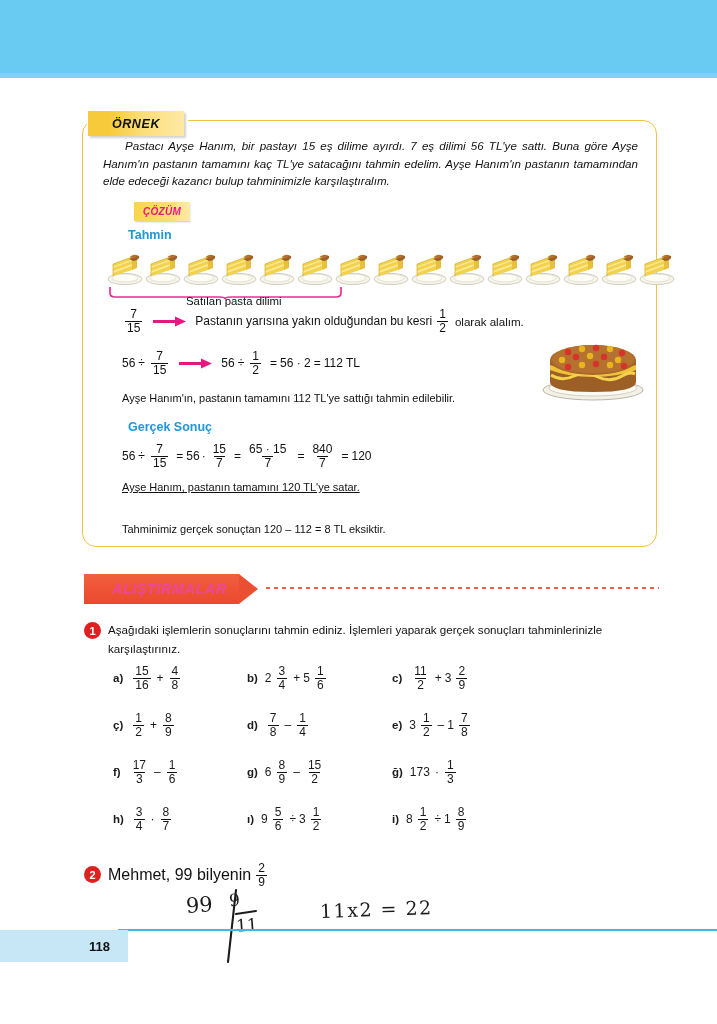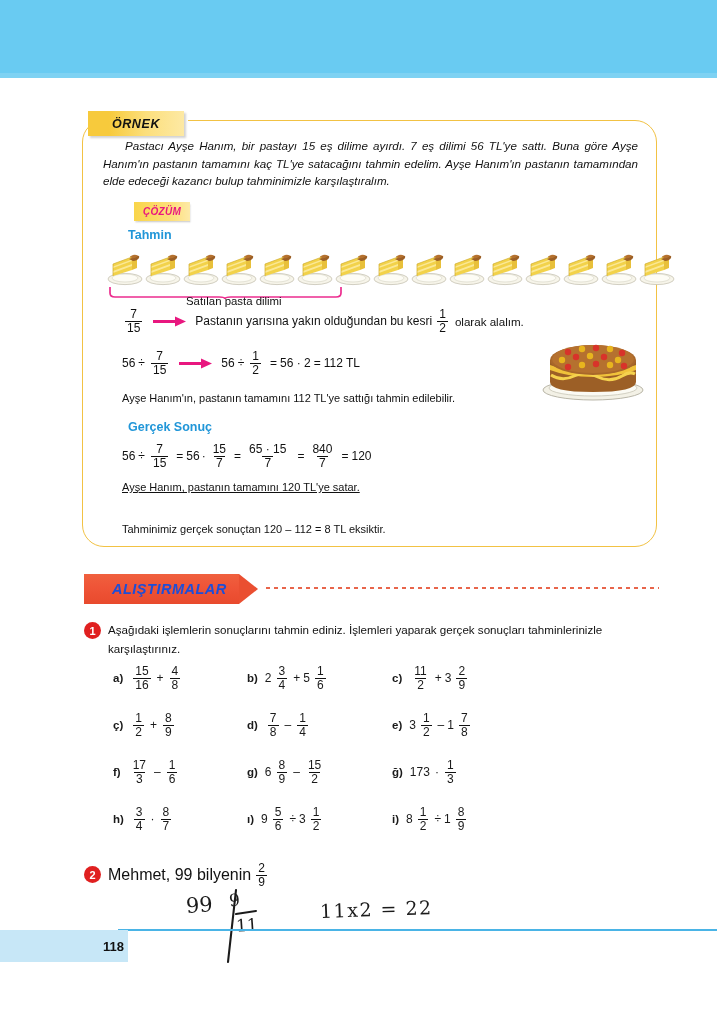--- a/index.html
+++ b/index.html
@@ -26,7 +26,7 @@
   .ornek-card {
     position:absolute; left:82px; top:120px; width:575px; height:427px;
     border:1.4px solid #f2c244;
-    border-radius:22px;
+    border-radius:14px;
     background:#ffffff;
   }
   .ornek-tab {

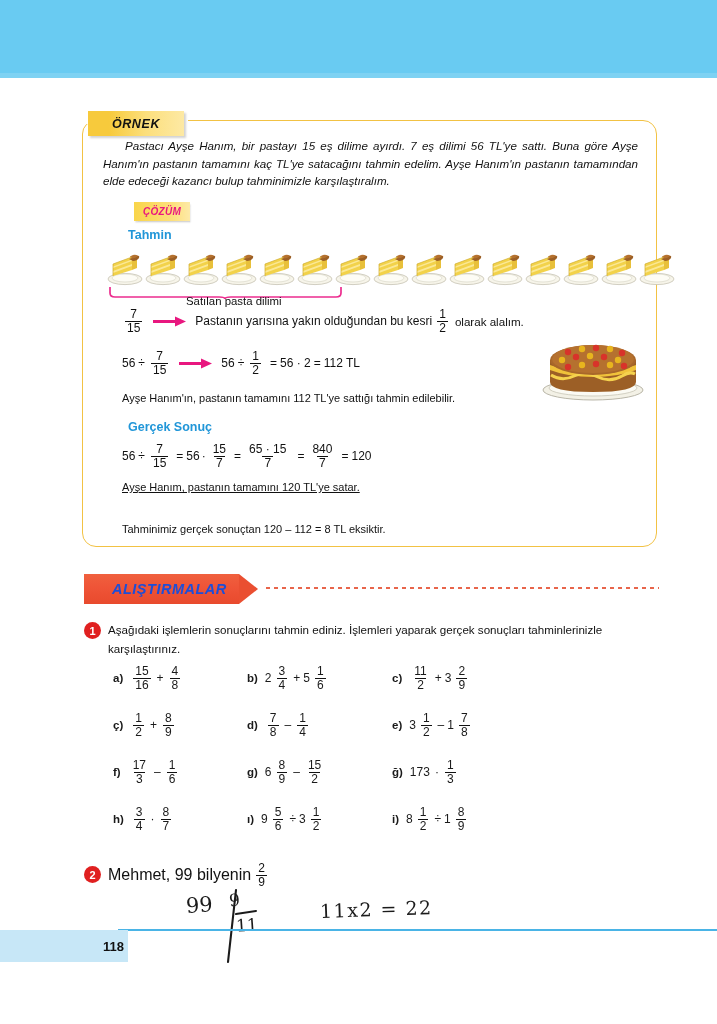--- a/index.html
+++ b/index.html
@@ -127,7 +127,7 @@
   .alist-banner .lbl {
     position:absolute; left:28px; top:0; height:30px;
     display:flex; align-items:center;
-    color:#1d4ed8; font-weight:bold; font-style:italic;
+    color:#ec4899; font-weight:bold; font-style:italic;
     font-size:14.5px; letter-spacing:0.5px;
   }
   .alist-dots {

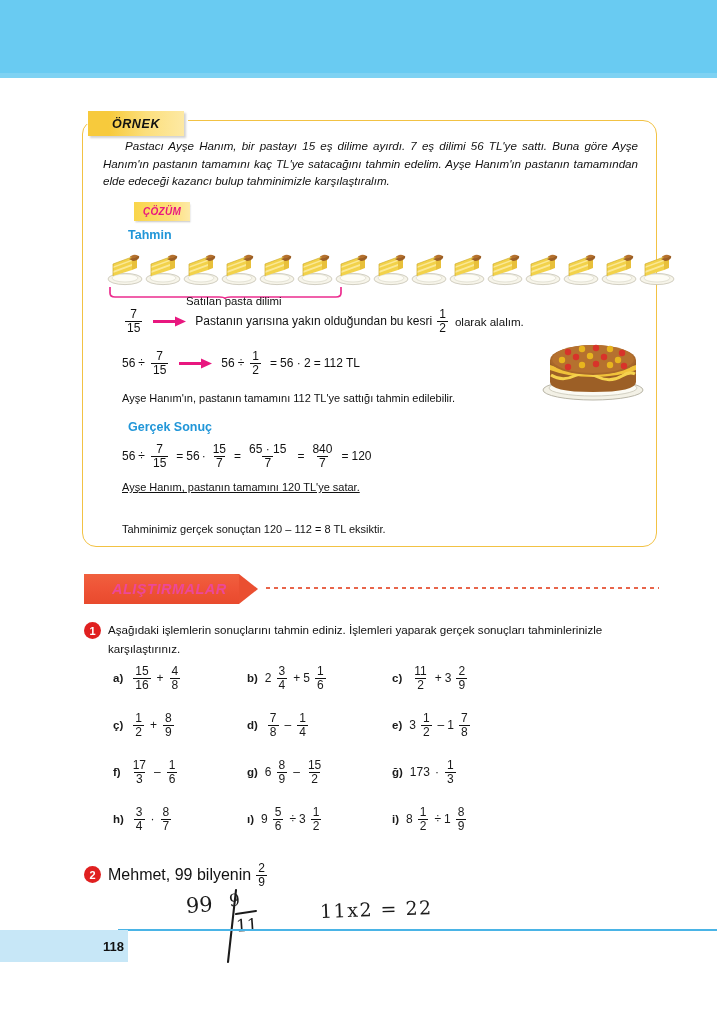--- a/index.html
+++ b/index.html
@@ -164,7 +164,7 @@
     position:absolute; left:0; top:930px; width:128px; height:32px;
     background:#c7e7f7;
     display:flex; align-items:center; justify-content:flex-end;
-    padding-right:4px;
+    padding-right:18px;
   }
   .page-box span { font-size:13px; font-weight:bold; color:#111; }
 </style>

